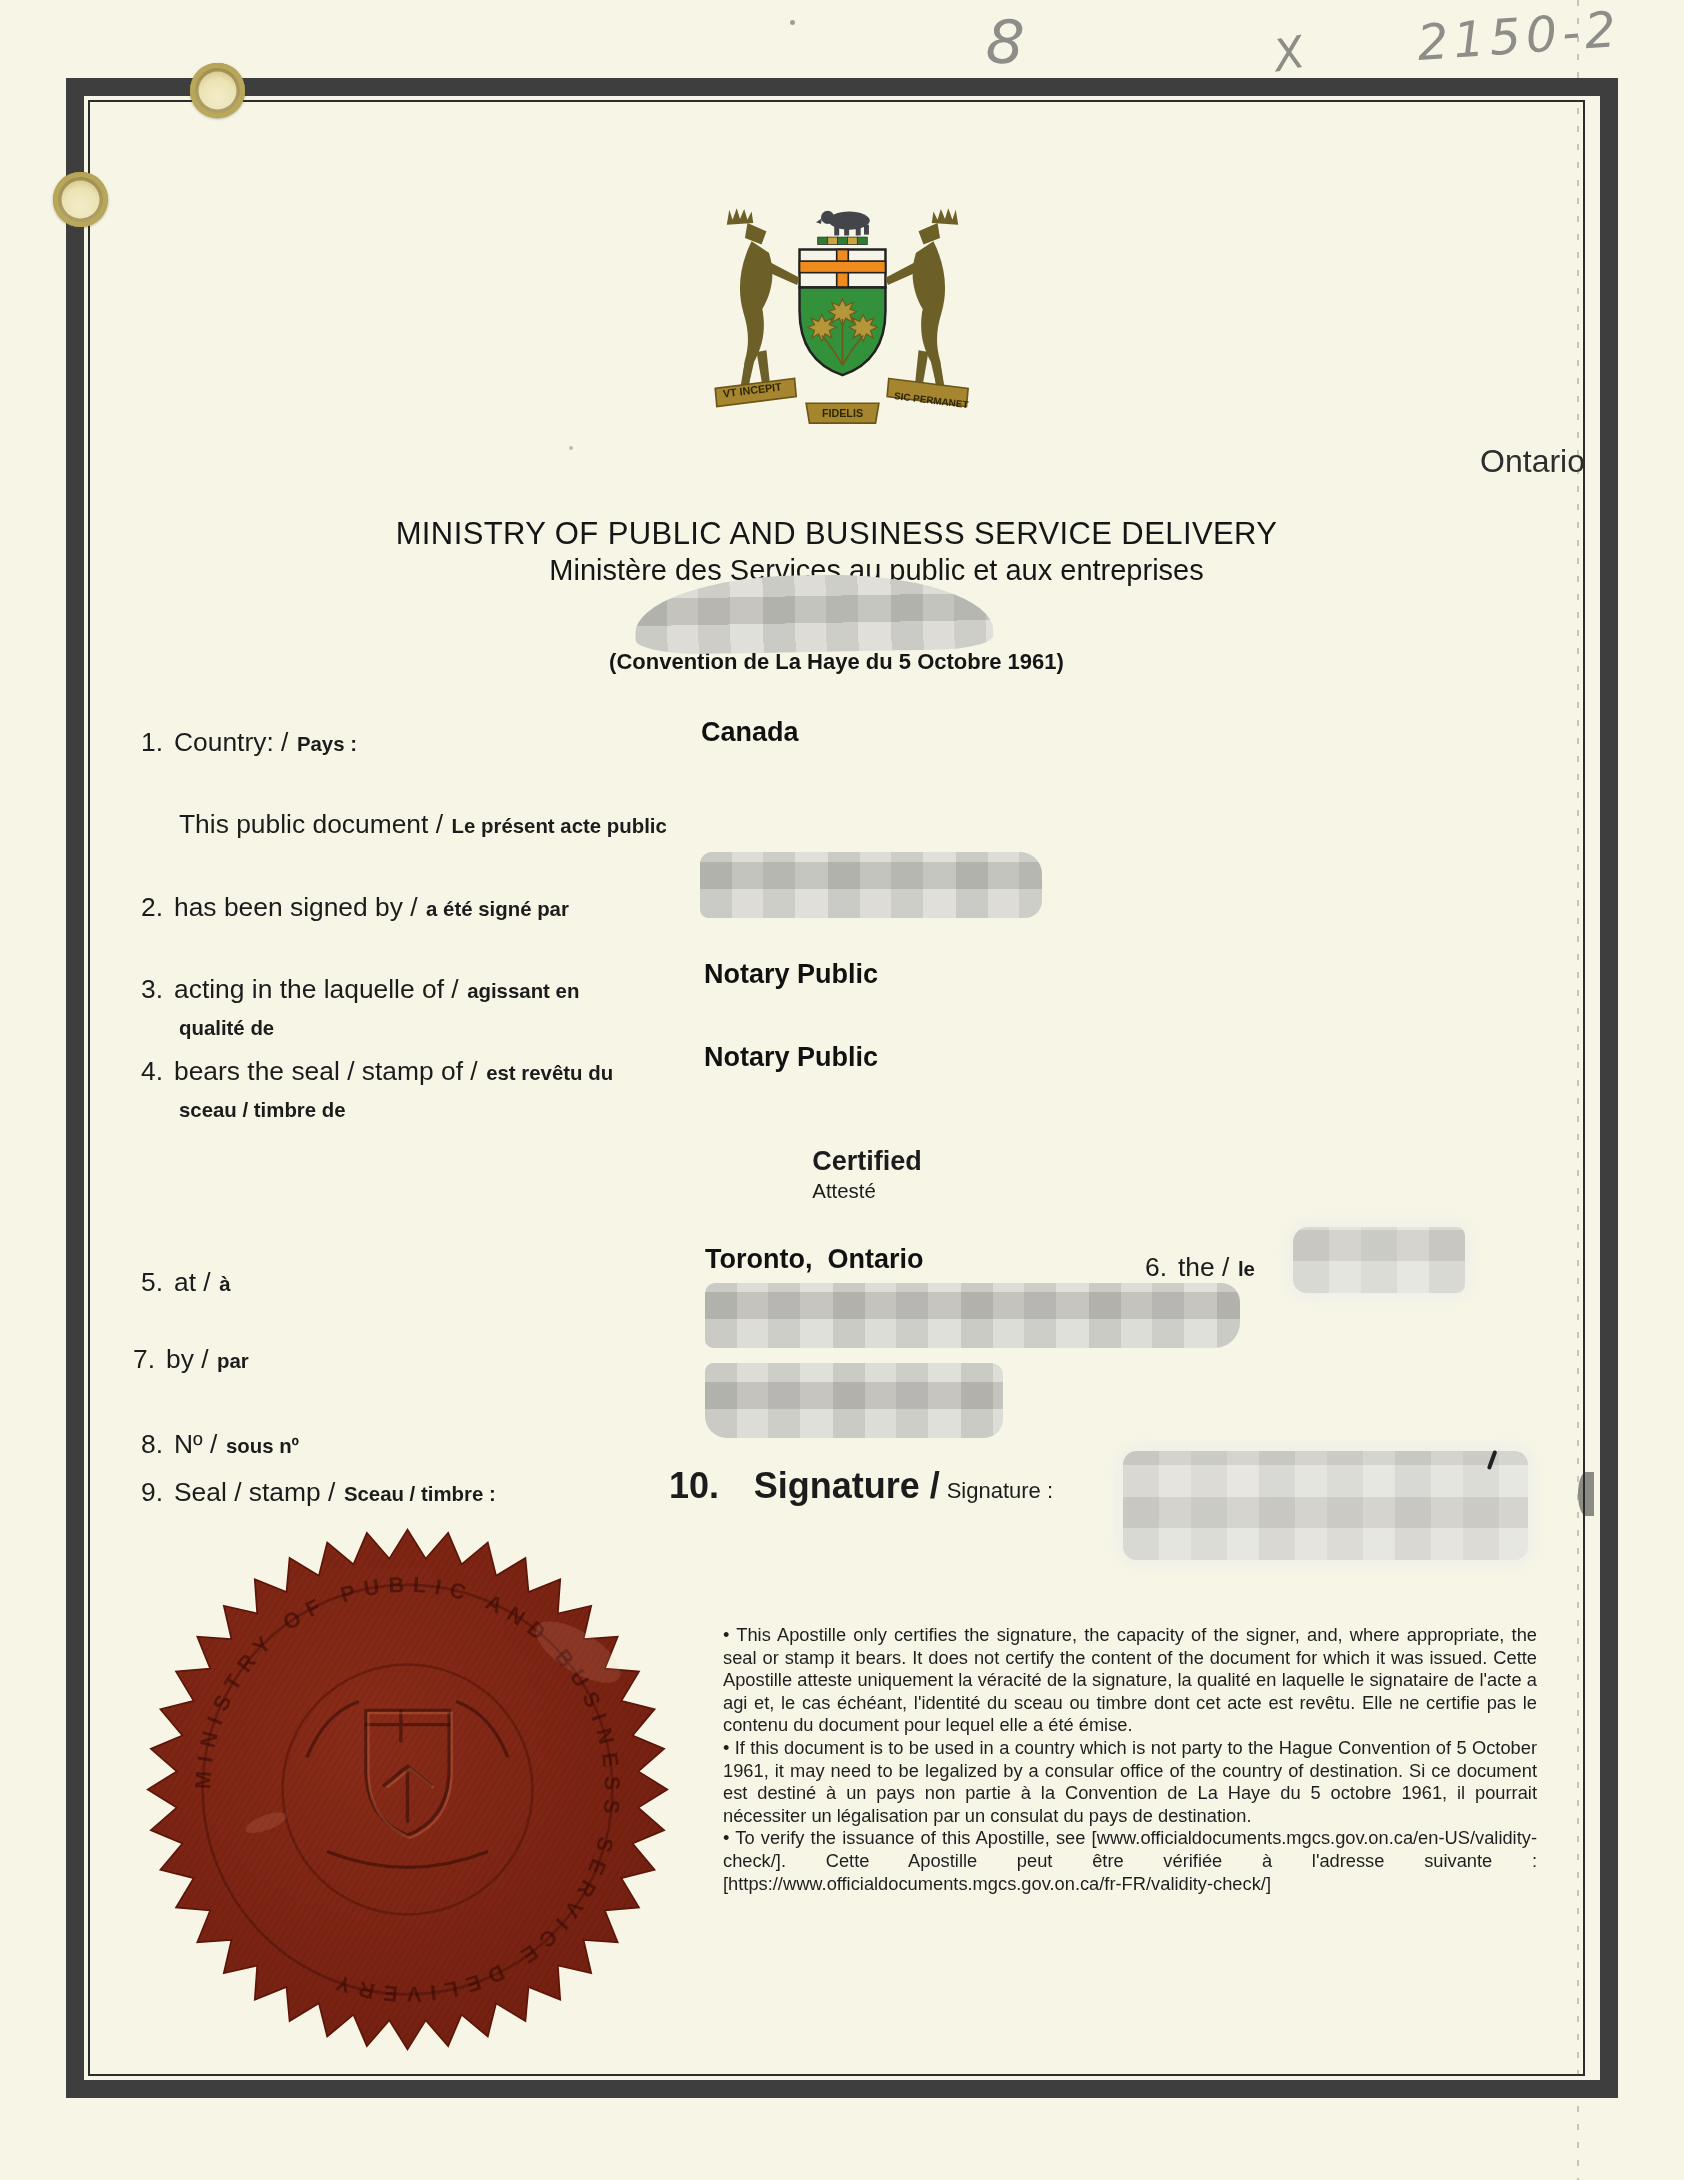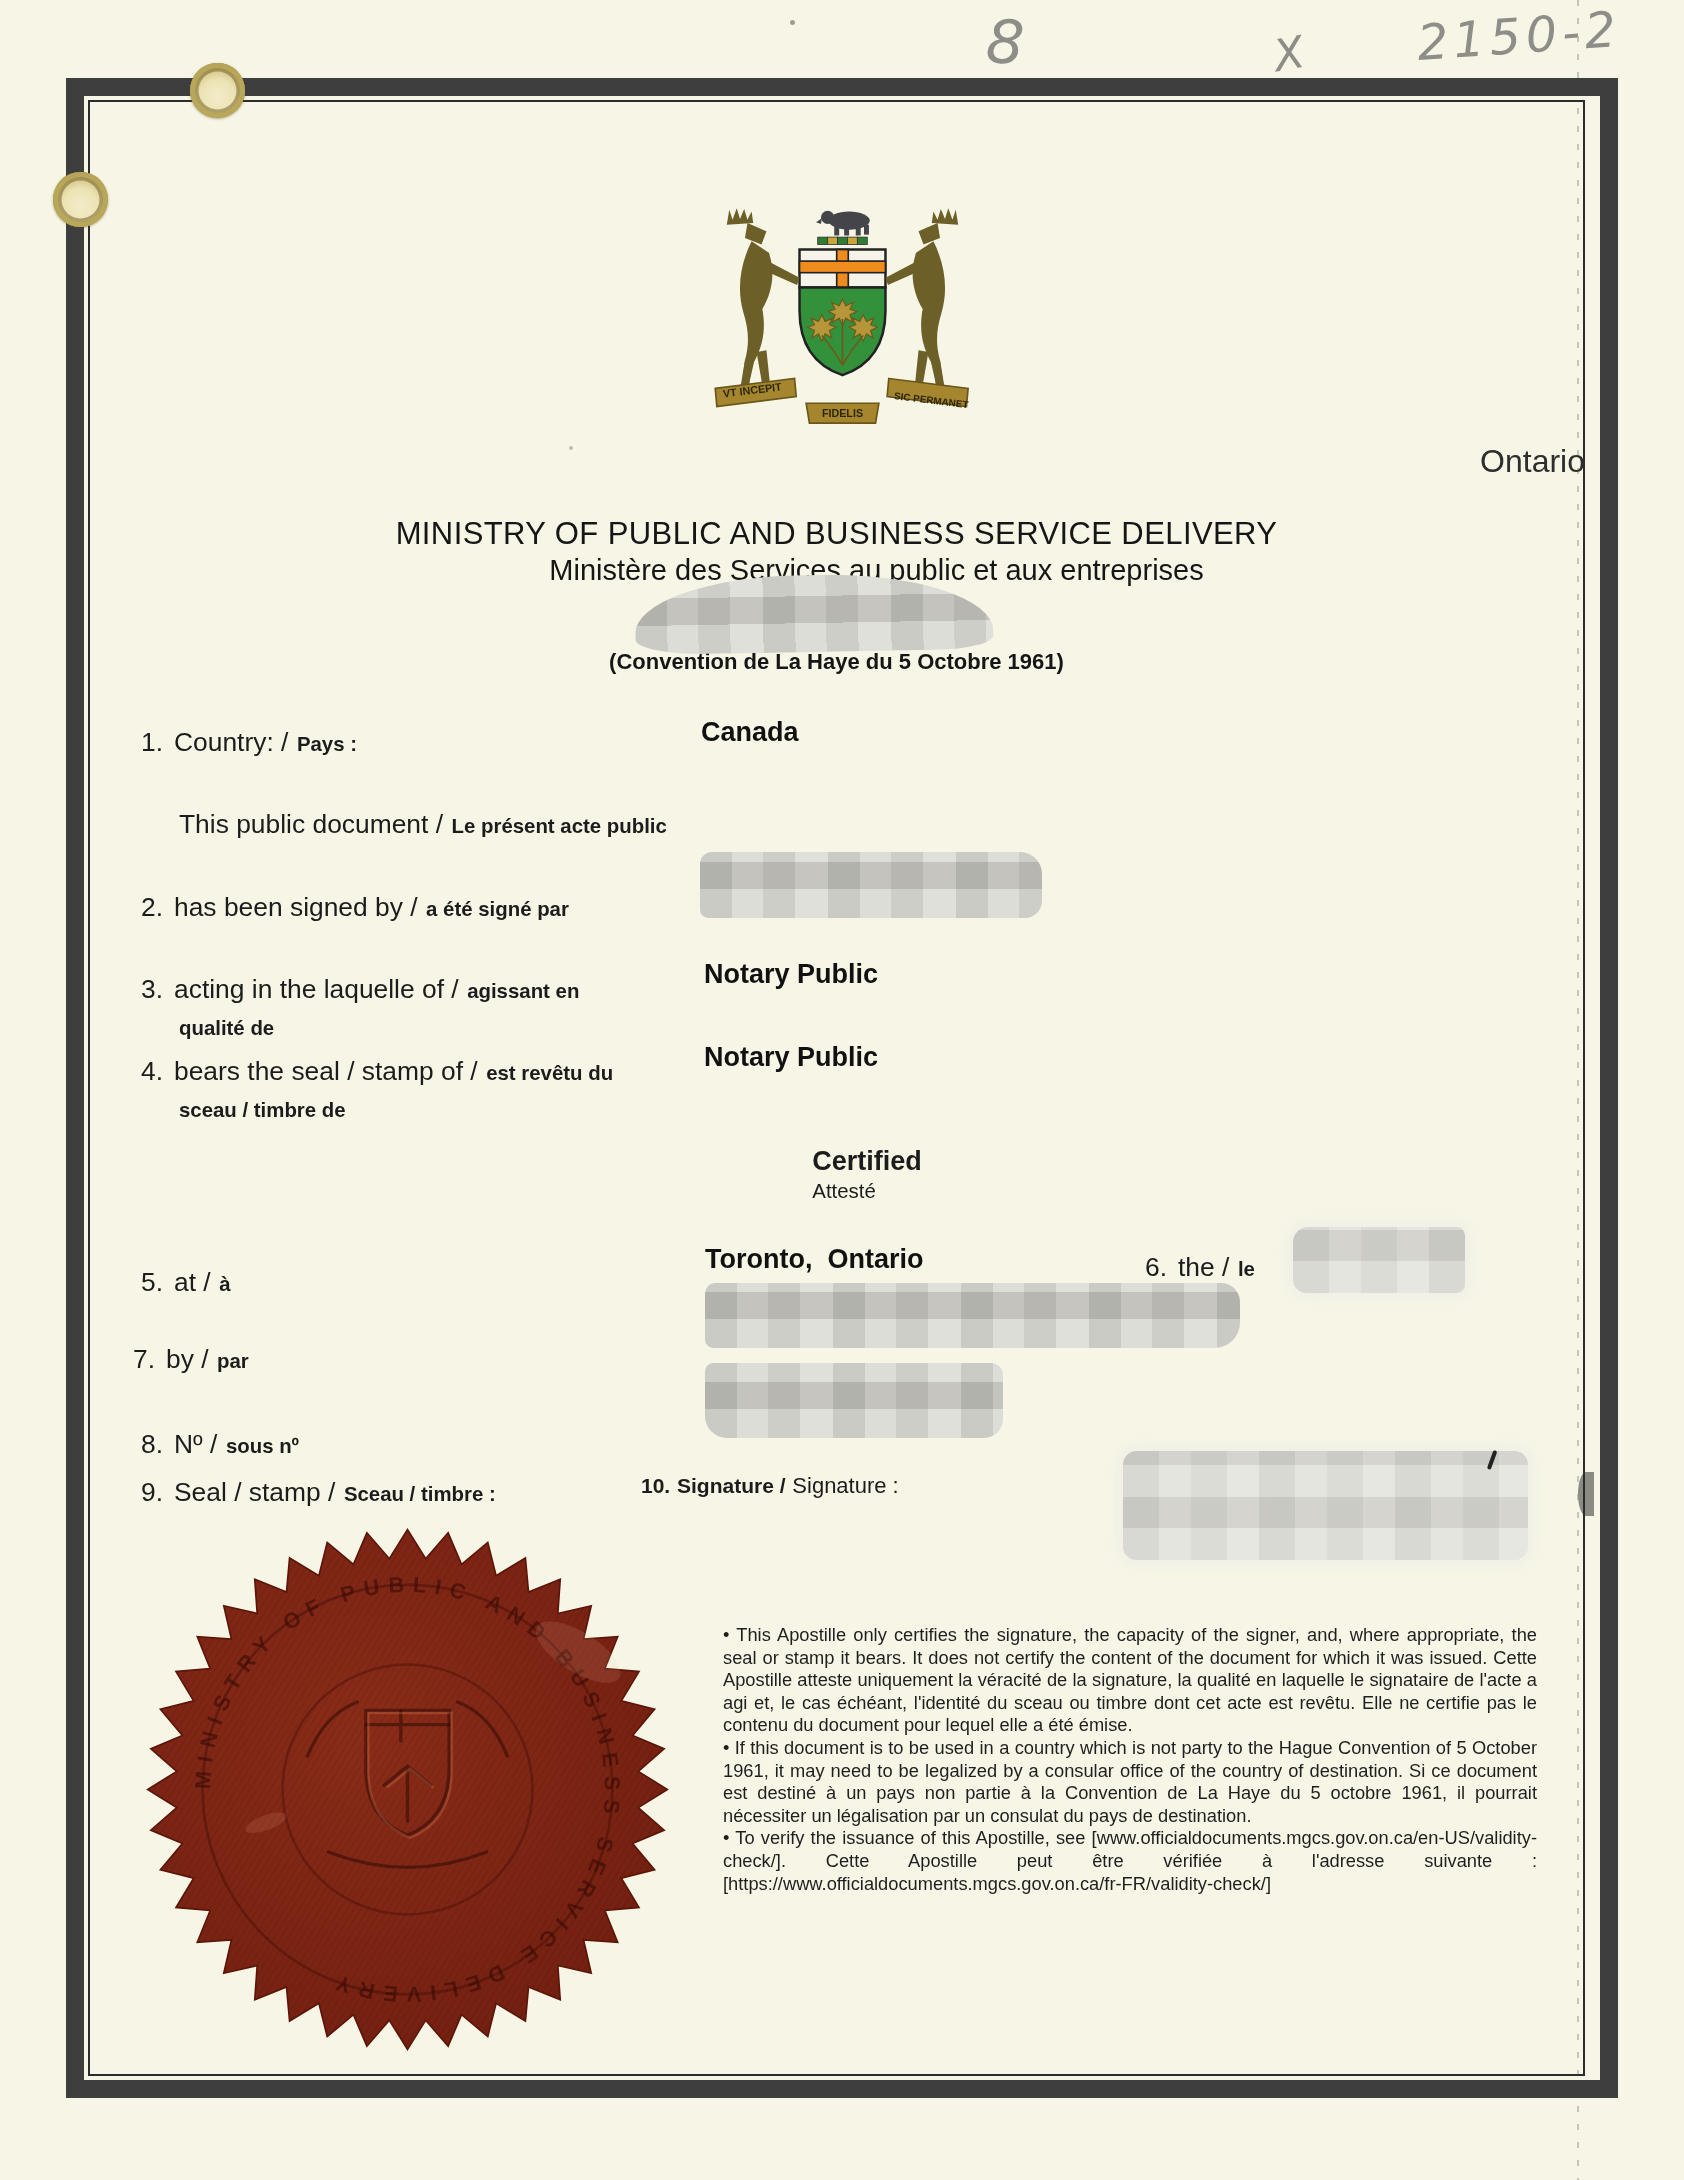--- a/index.html
+++ b/index.html
@@ -49,7 +49,7 @@
   .en{font-size:26.4px;margin-right:8.5px;}
   .frb{font-size:20.4px;font-weight:bold;}
   .fr2{display:block;font-size:20.4px;font-weight:bold;margin-left:38px;margin-top:3.4px;}
-  .nb{font-weight:bold;font-size:21px;margin-right:6.8px;}
+  .nb{font-weight:bold;font-size:36px;margin-right:6.8px;margin-left:28px;}
   .fr-reg{font-size:22px;font-weight:normal;}
   .value{position:absolute;font-weight:bold;font-size:27px;white-space:pre;color:#111;}
 

